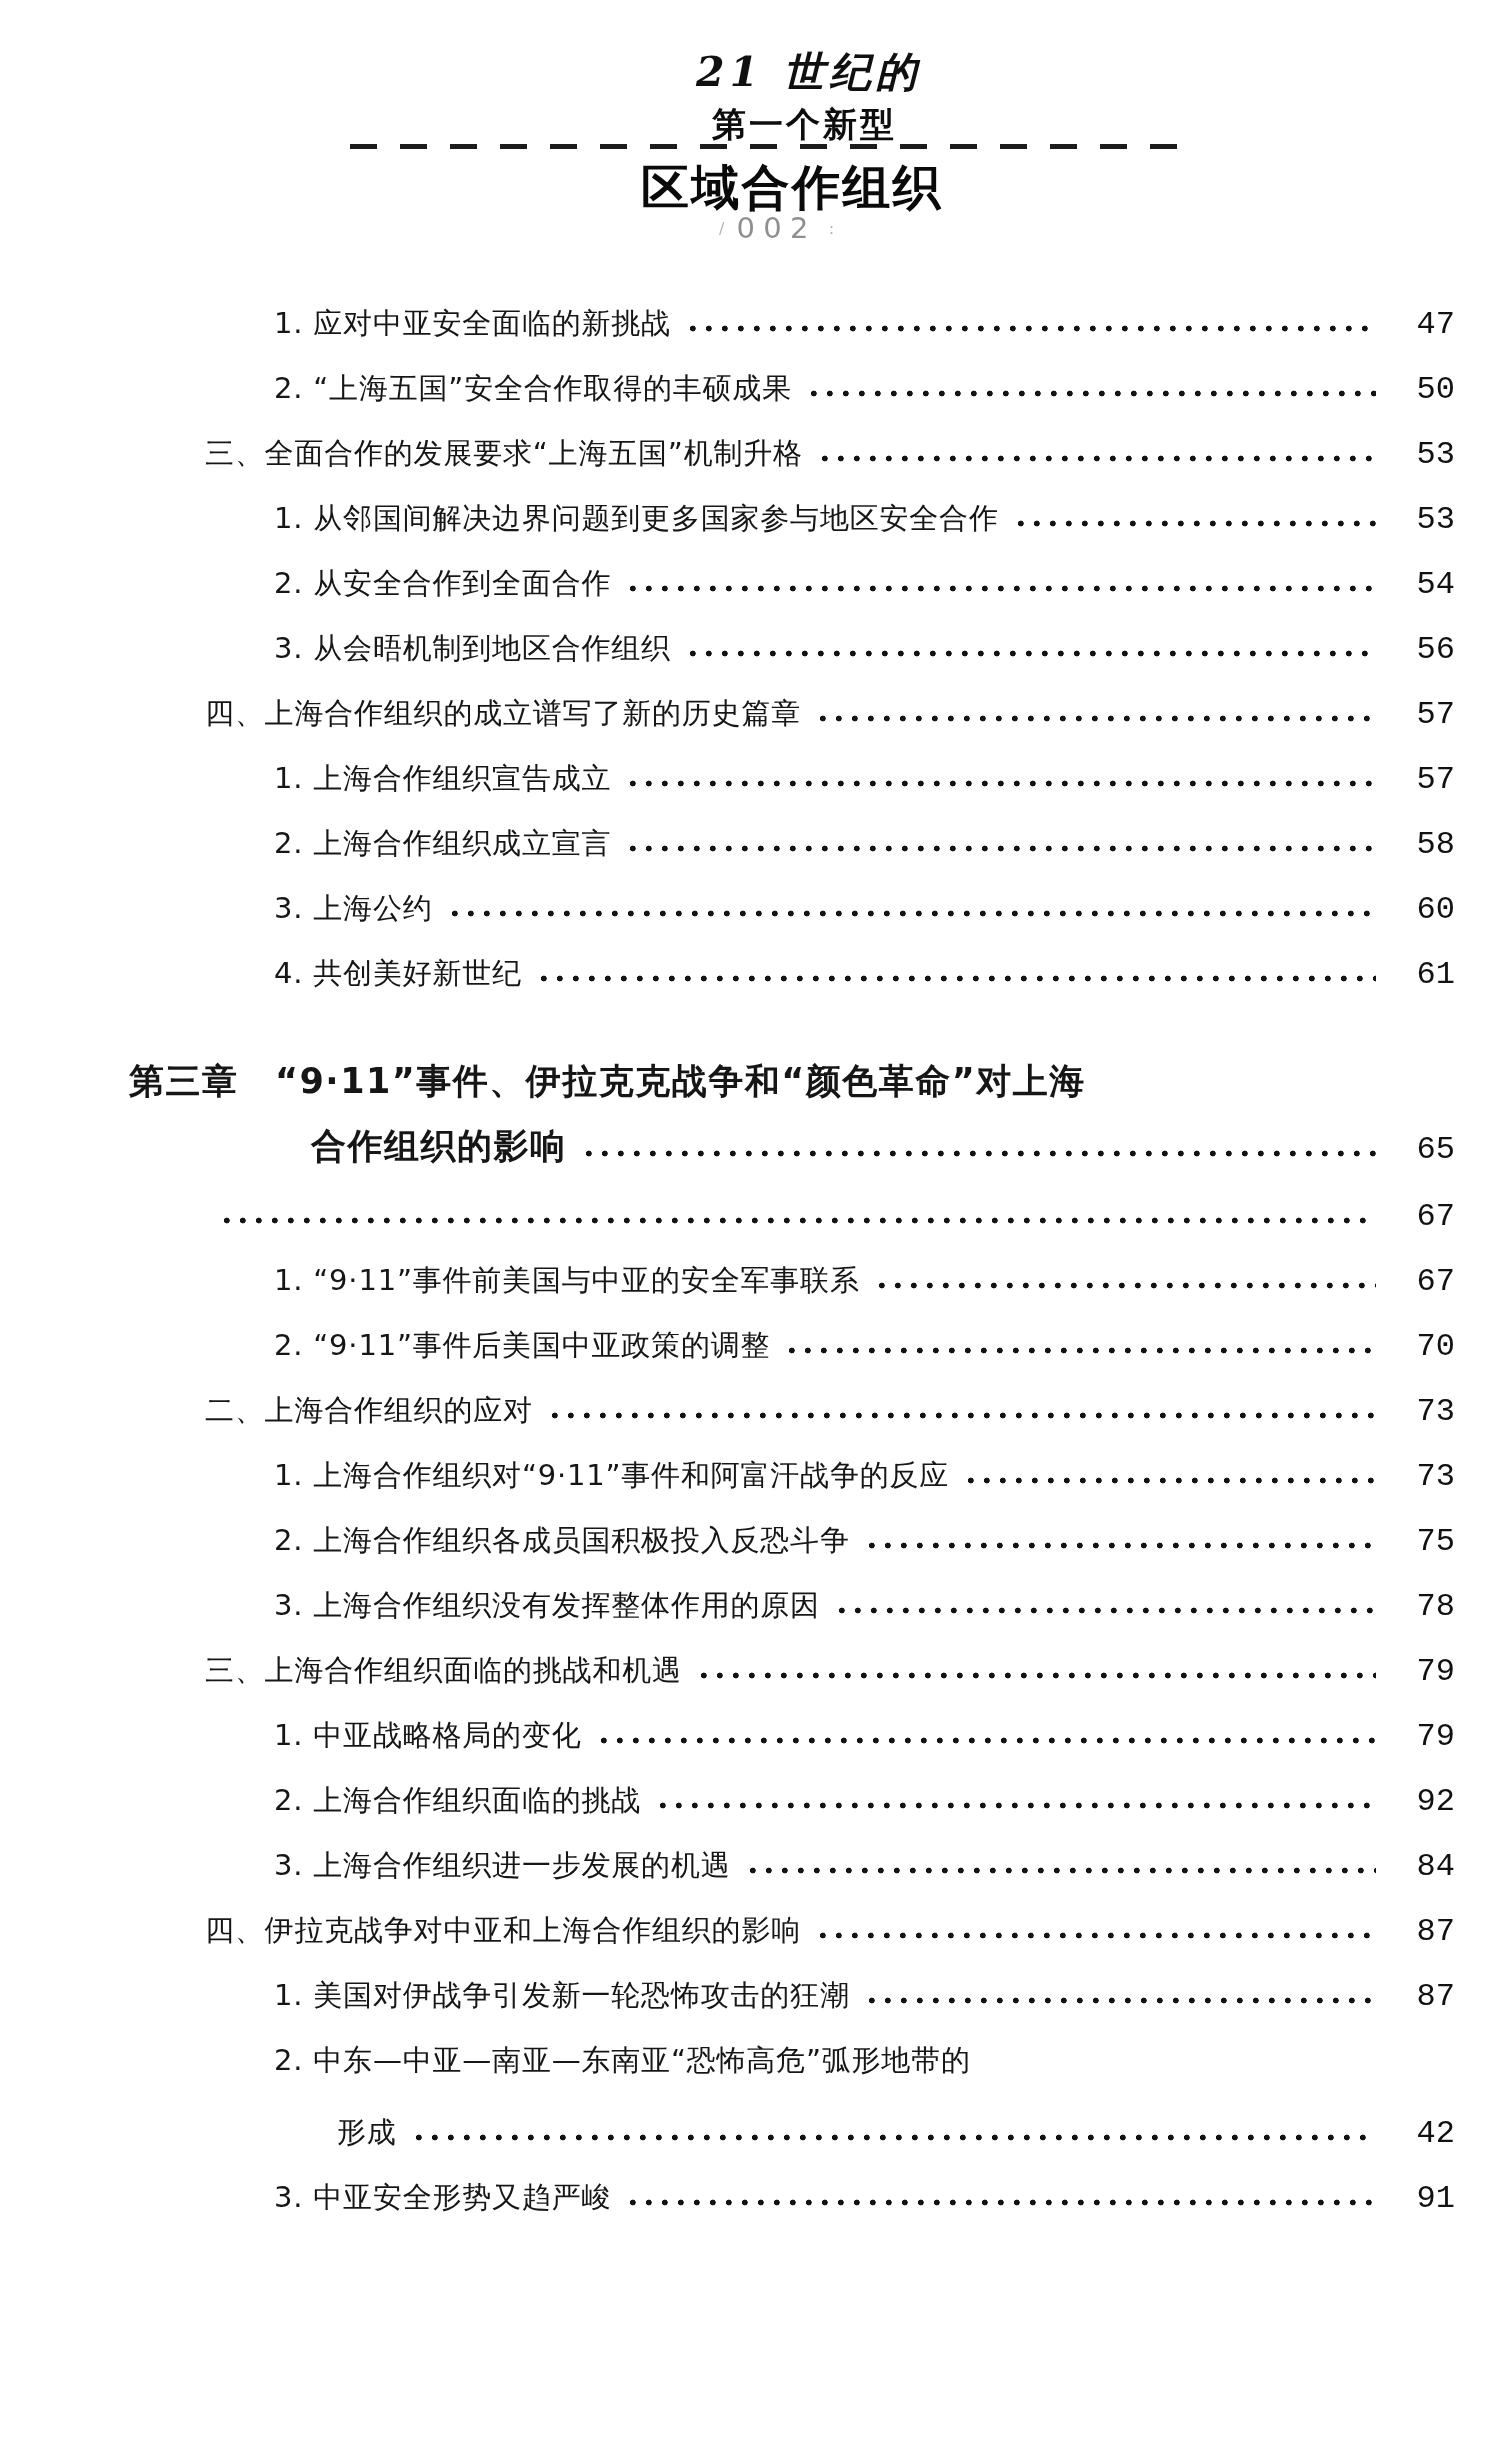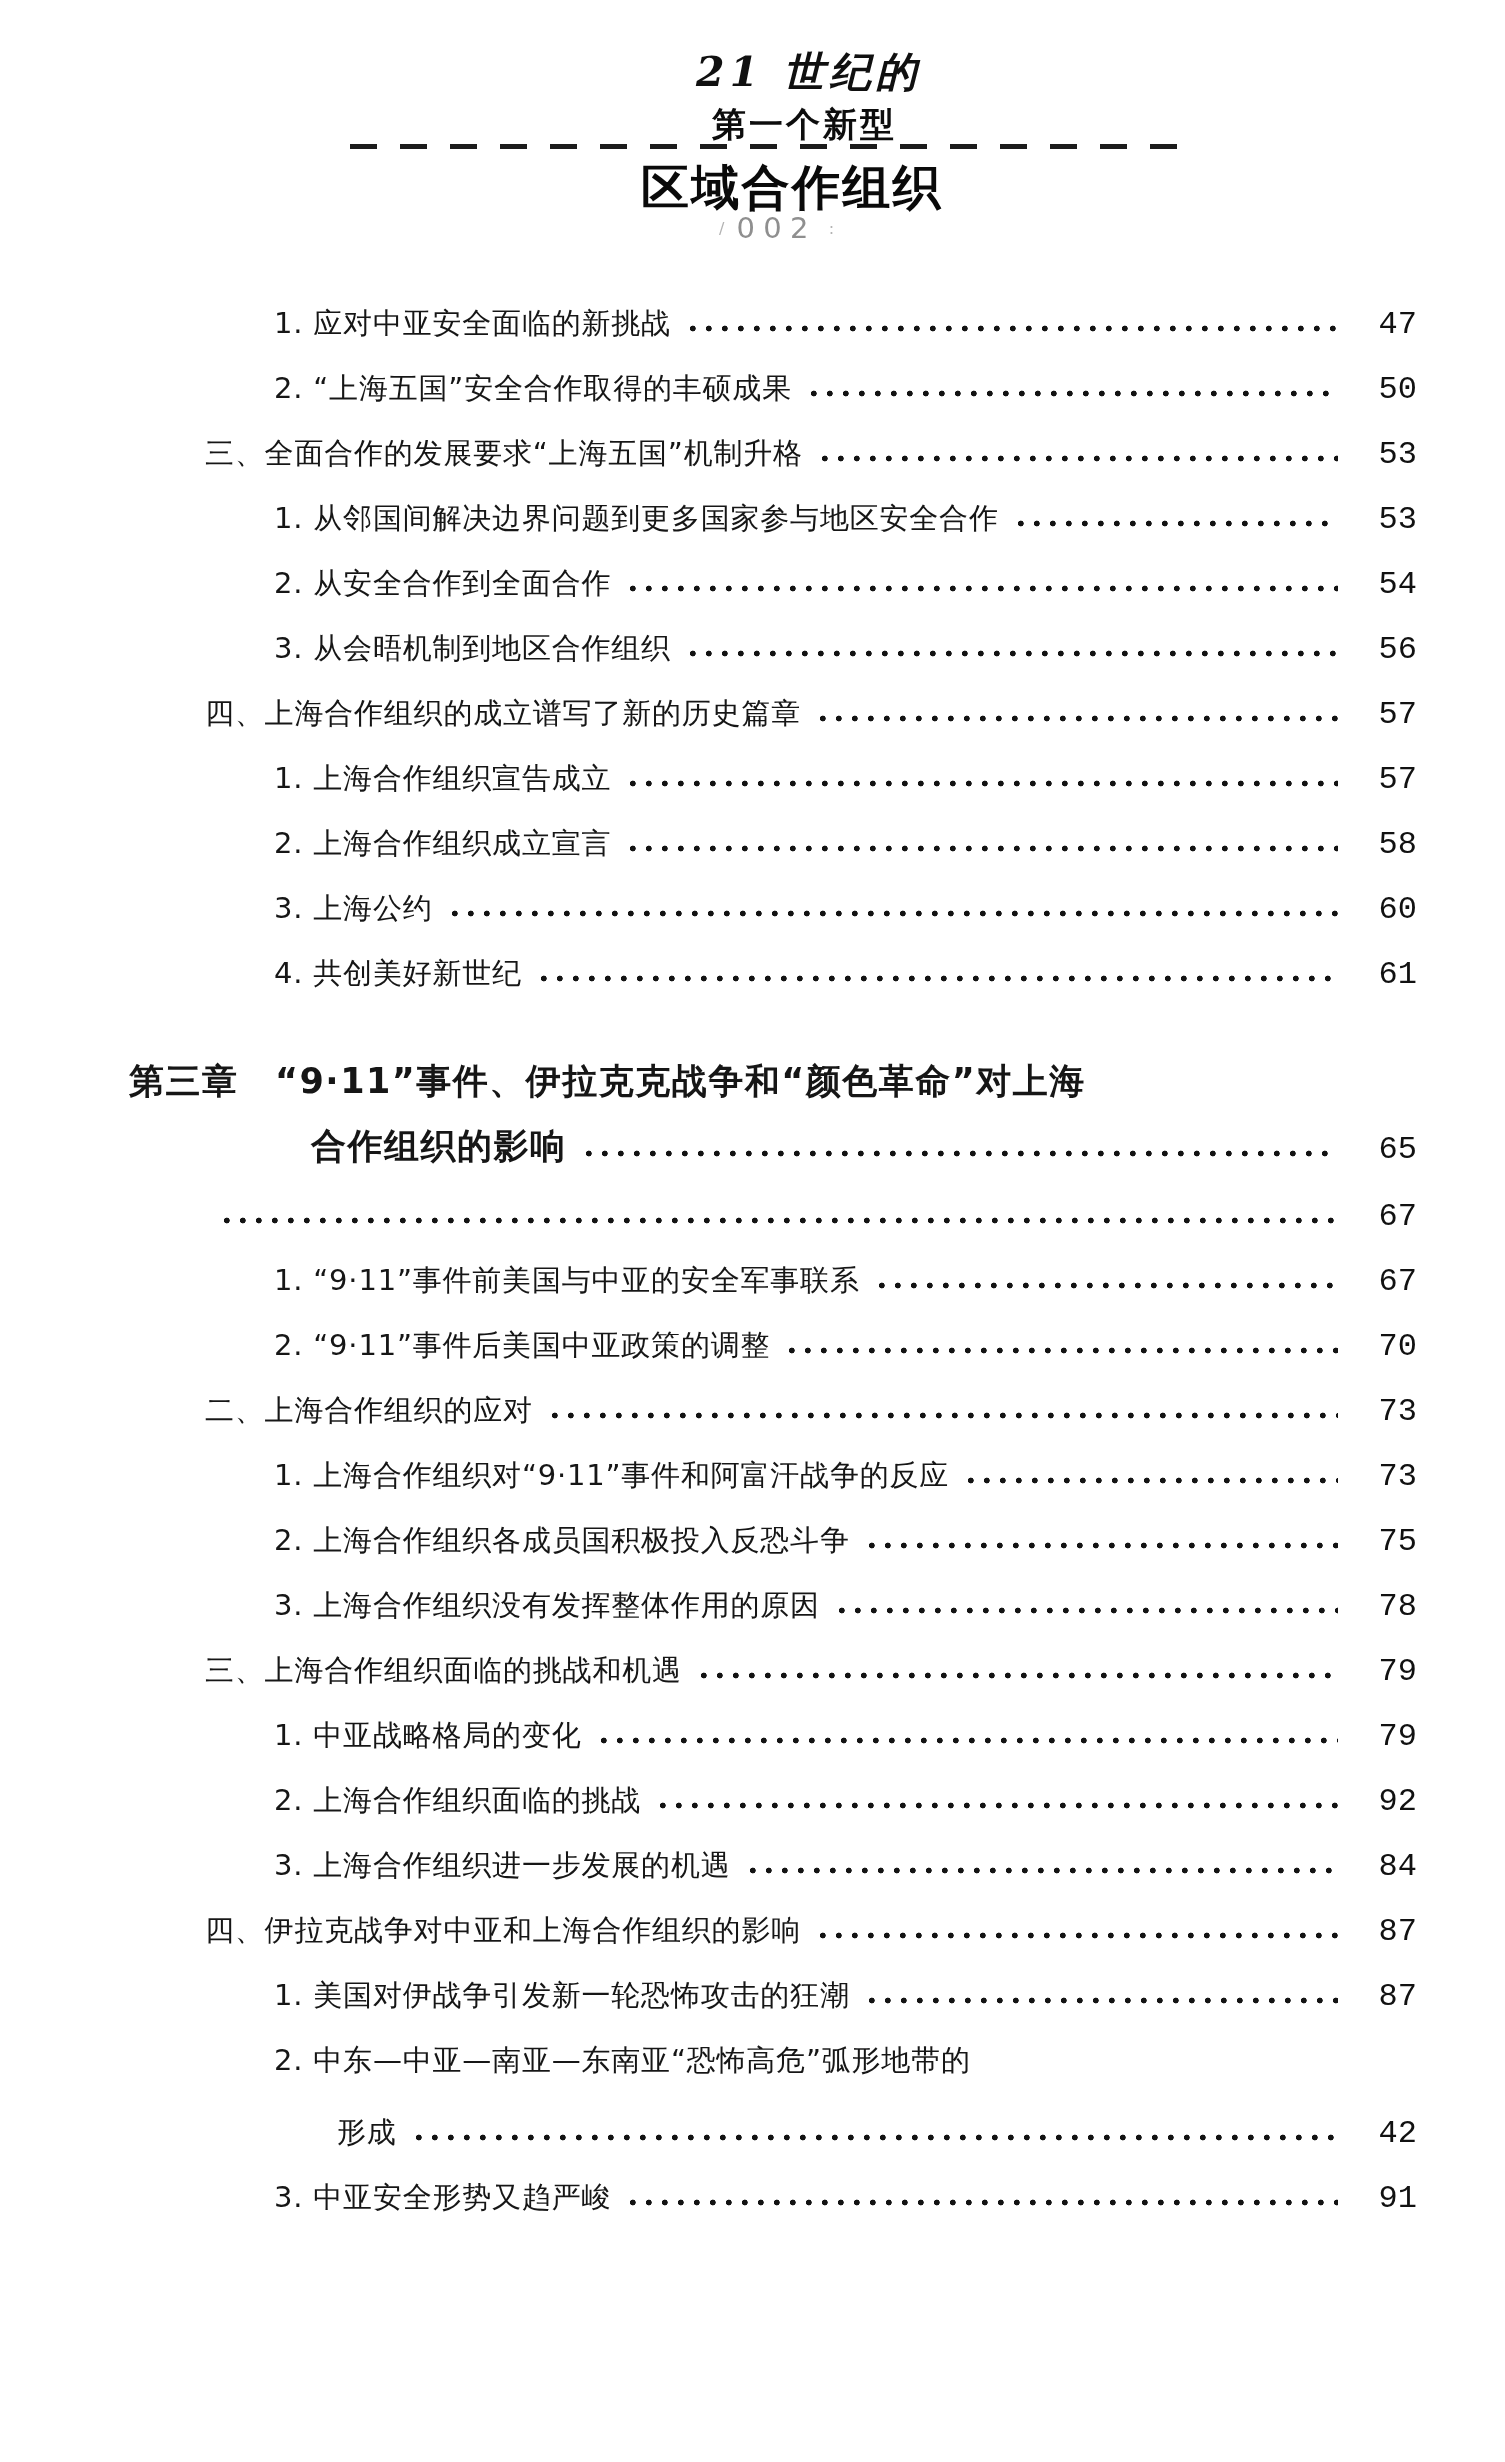--- a/index.html
+++ b/index.html
@@ -52,7 +52,7 @@
   
   .toc {
     position: absolute; top: 304px; left: 0; right: 0;
-    padding-right: 88px;
+    padding-right: 50px;
   }
   .entry { margin-bottom: 25px; }
   .entry .line { display: flex; align-items: baseline; }

